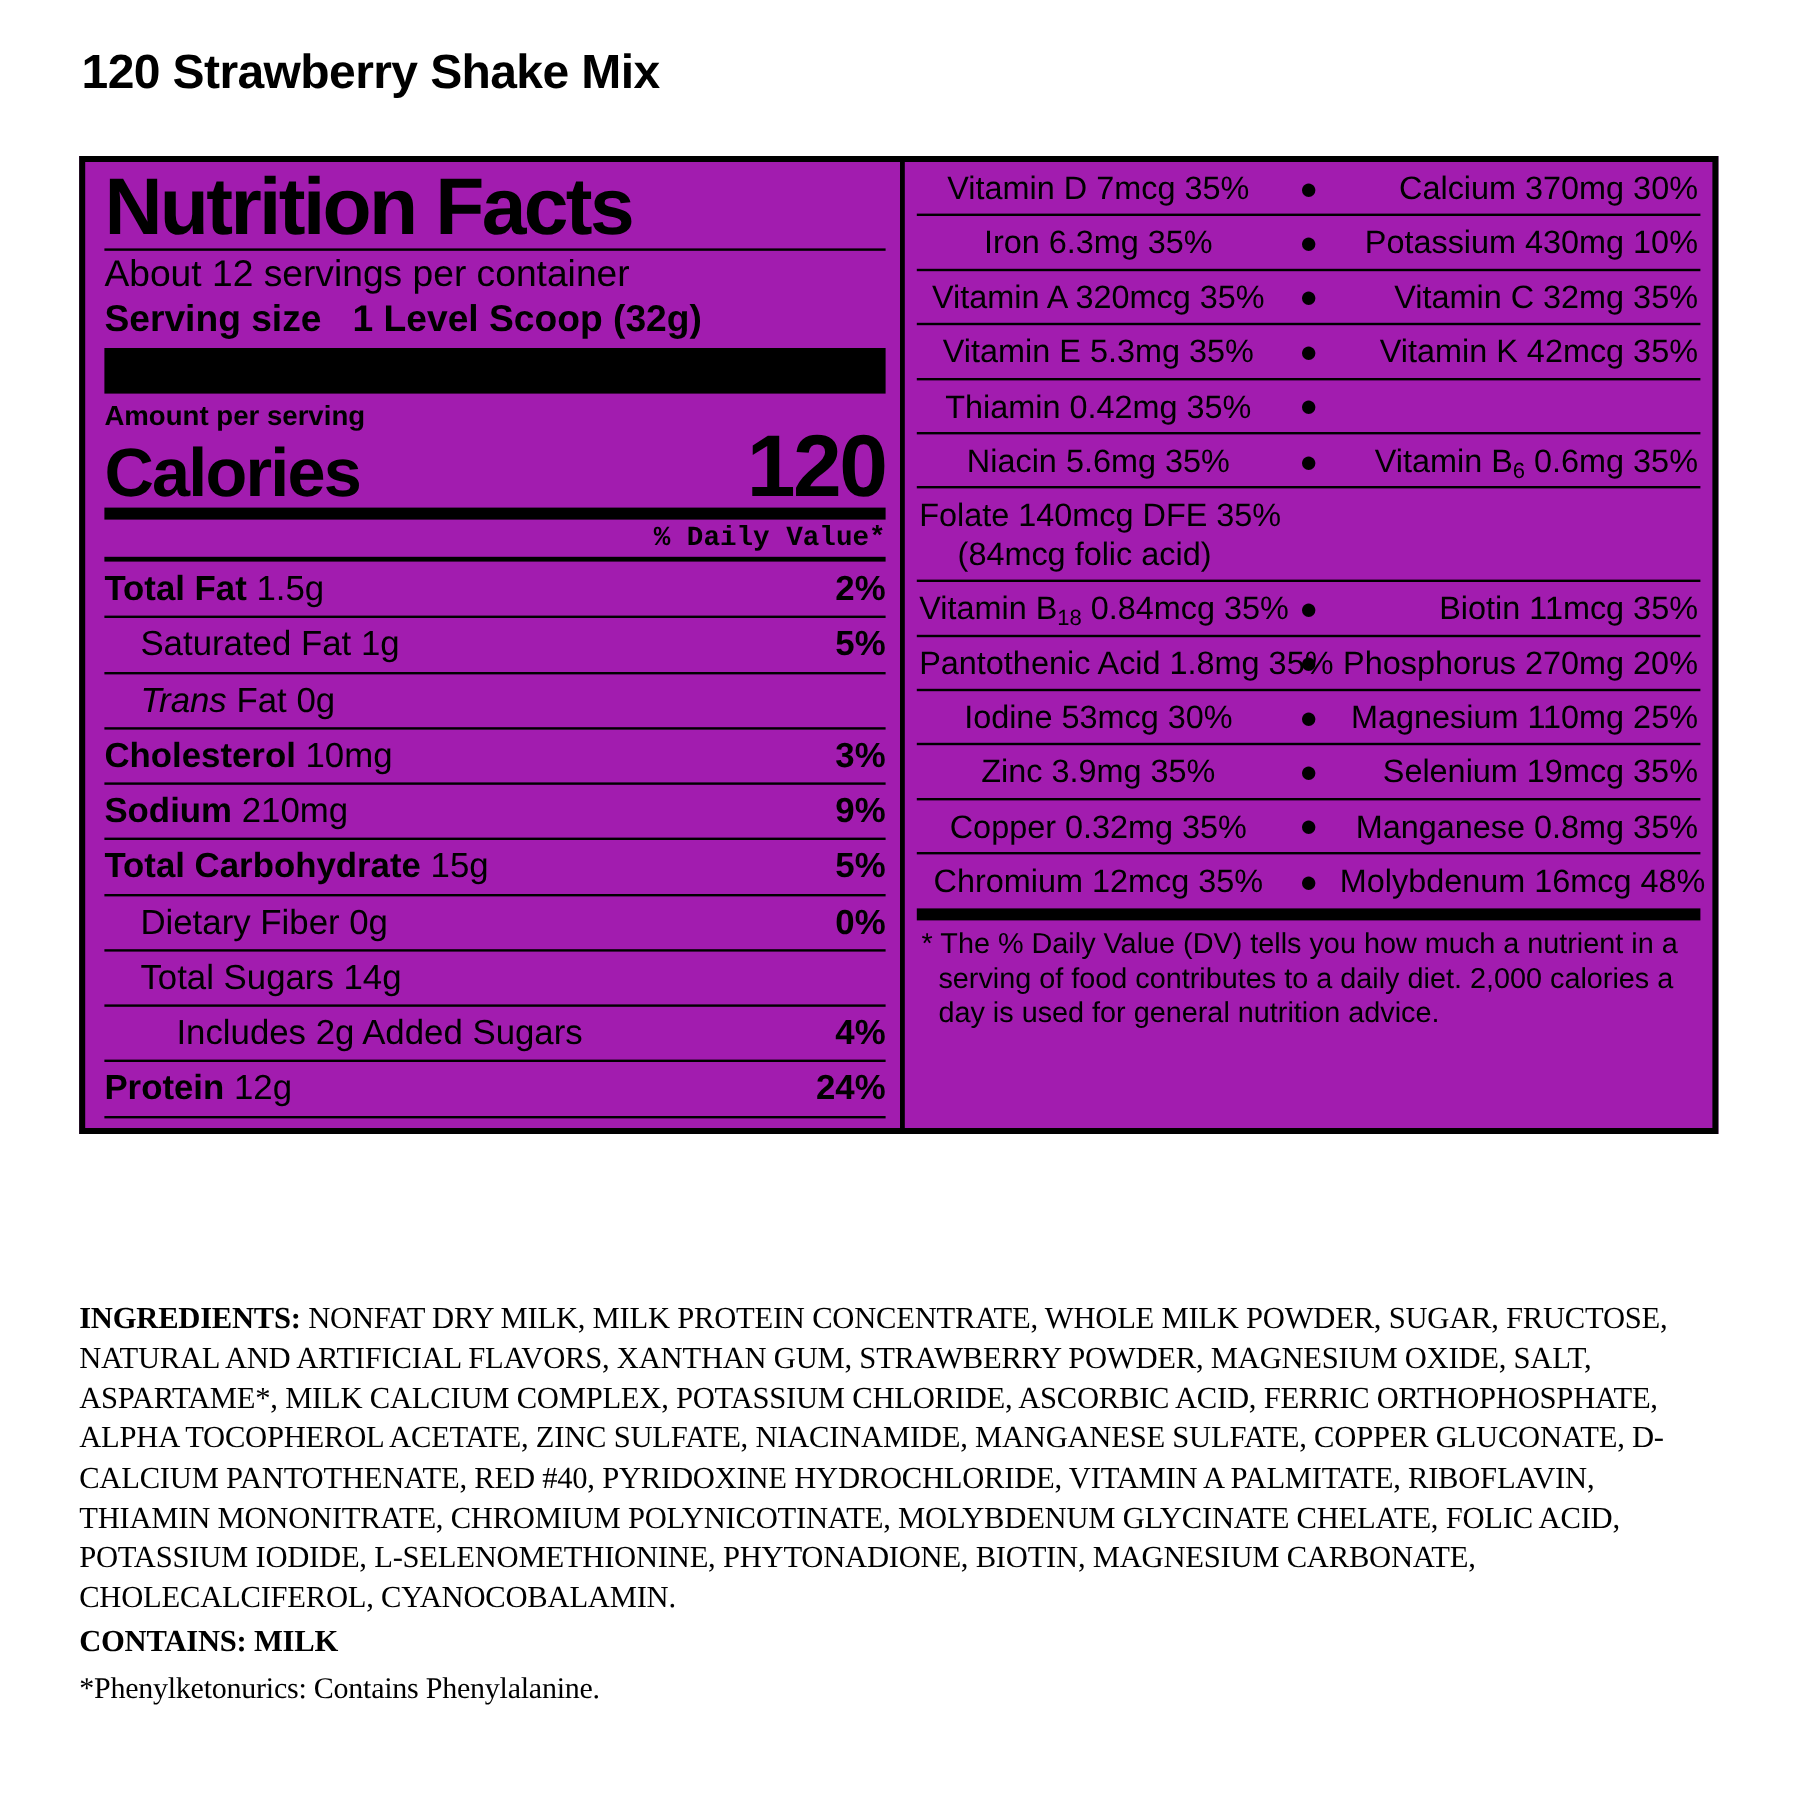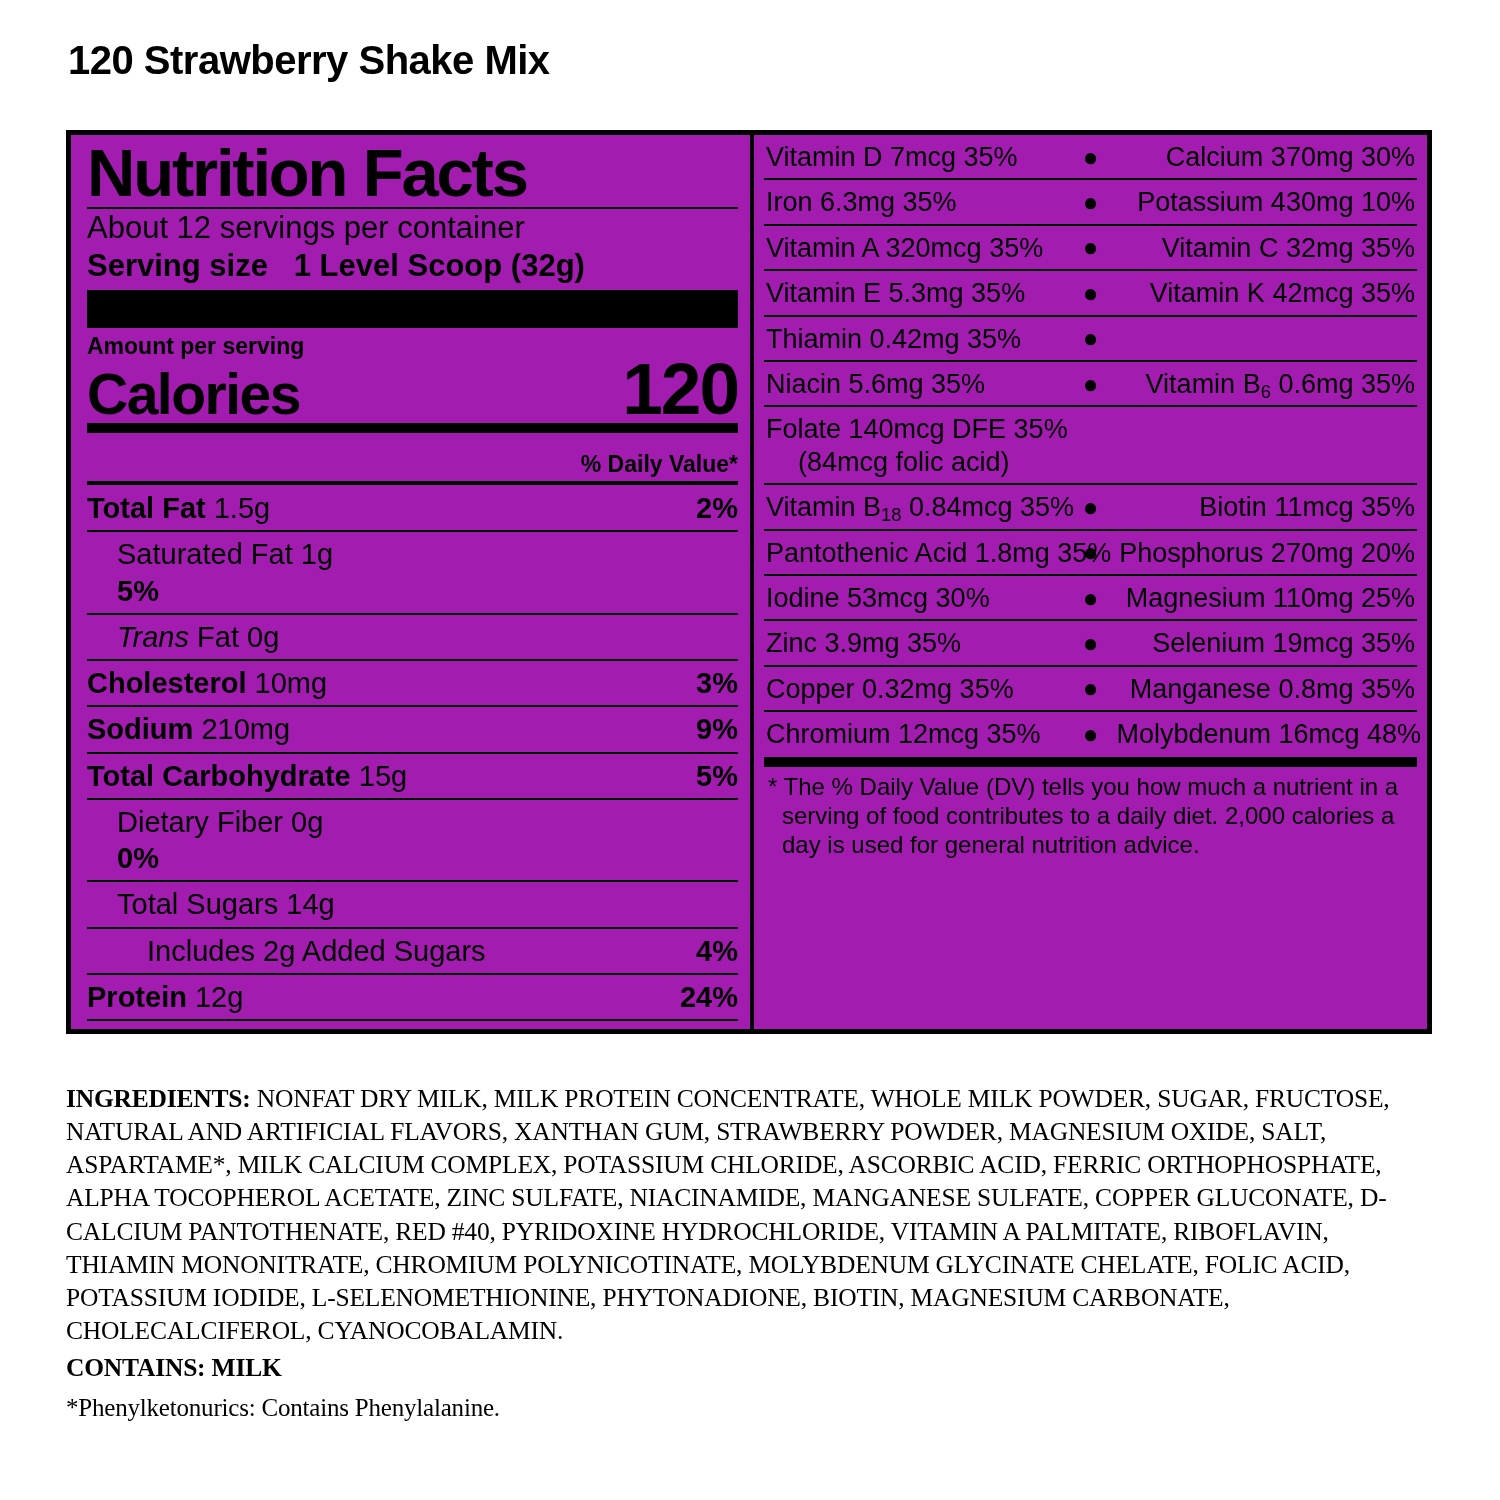--- a/index.html
+++ b/index.html
@@ -120,7 +120,7 @@
   }
   .vit-row .left {
     width: 46%;
-    text-align: left;
+    text-align: center;
     white-space: nowrap;
   }
   .vit-row .dot {

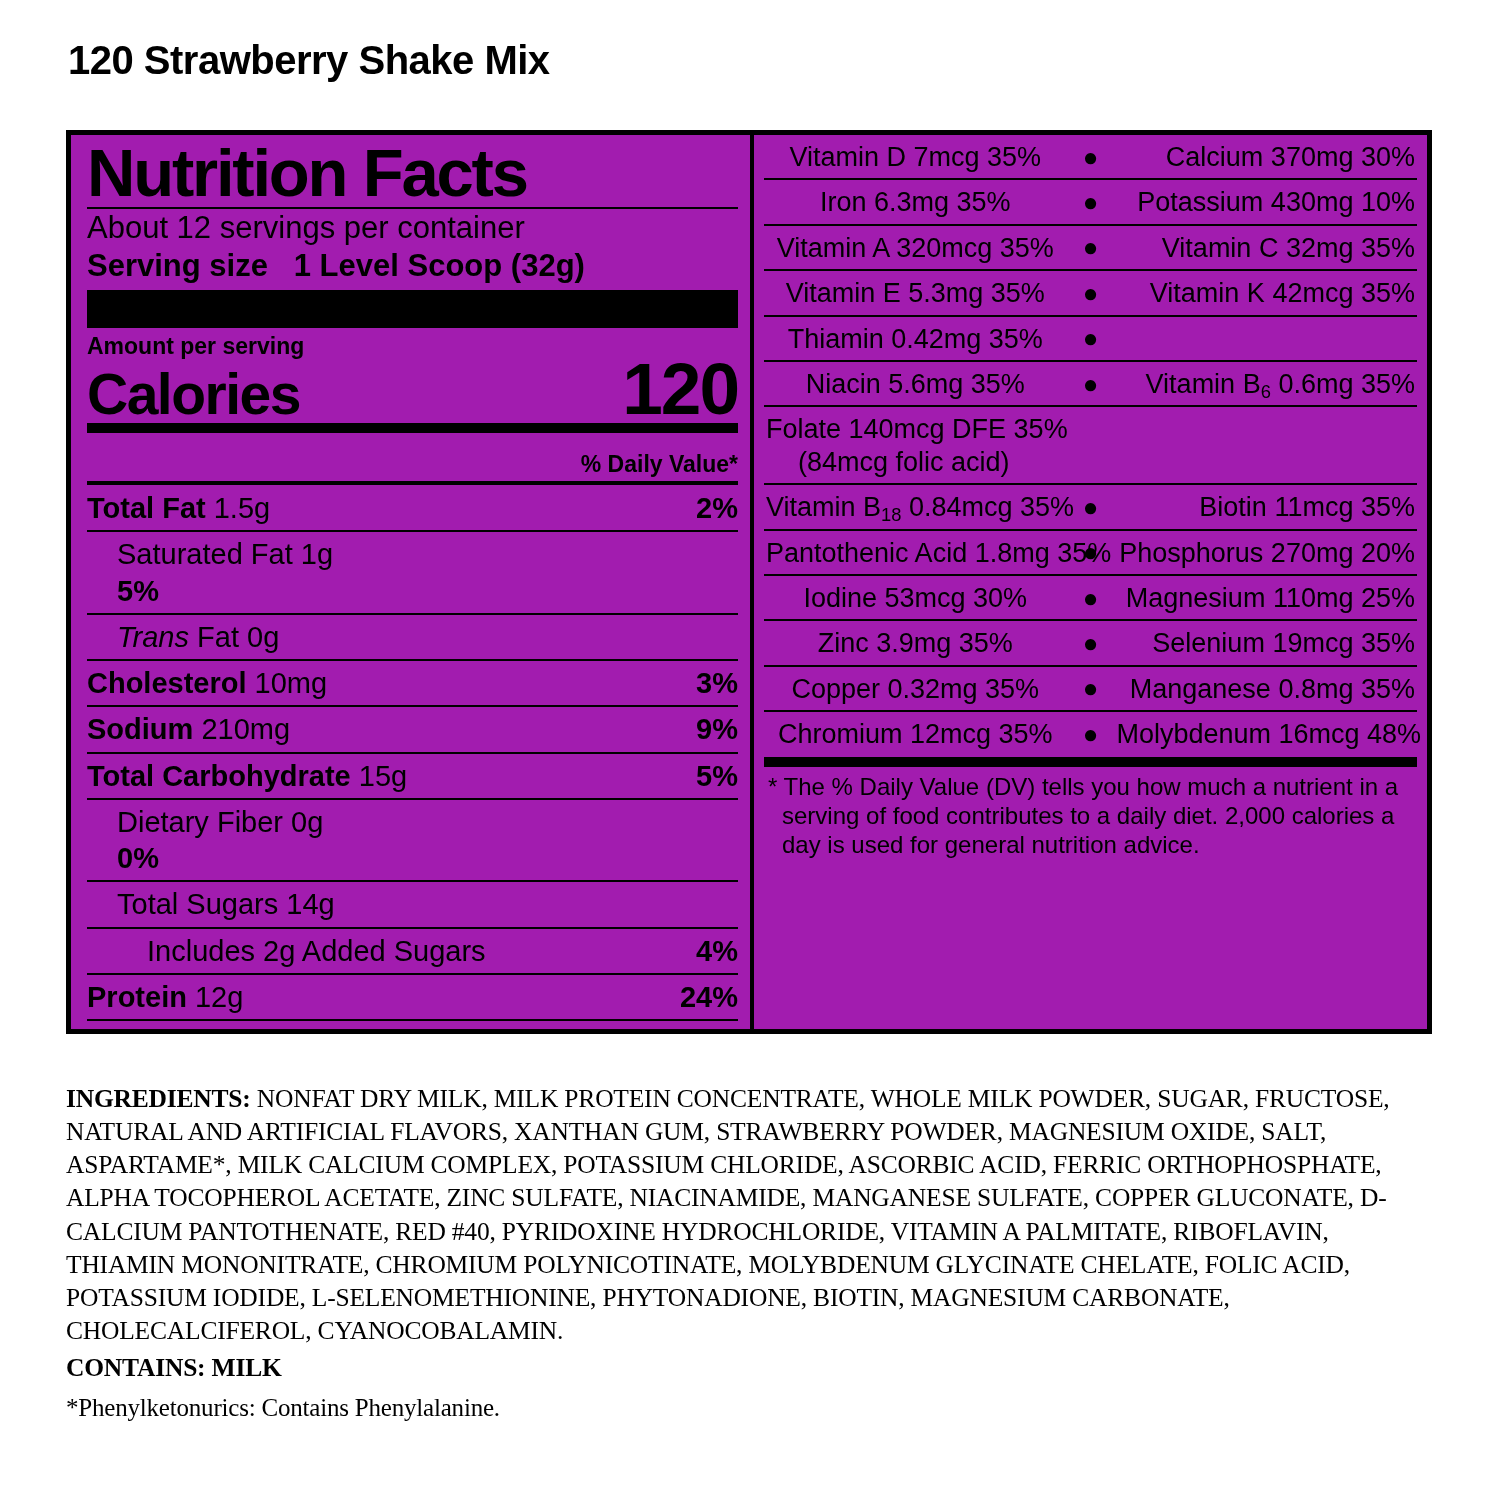--- a/index.html
+++ b/index.html
@@ -93,7 +93,8 @@
     text-align: right;
     font-size: 23px;
     font-weight: bold;
-    margin-top: 18px;
+    margin-top: 2px;
+    font-family: Liberation Mono, monospace;
   }
   .nutrient {
     display: flex;

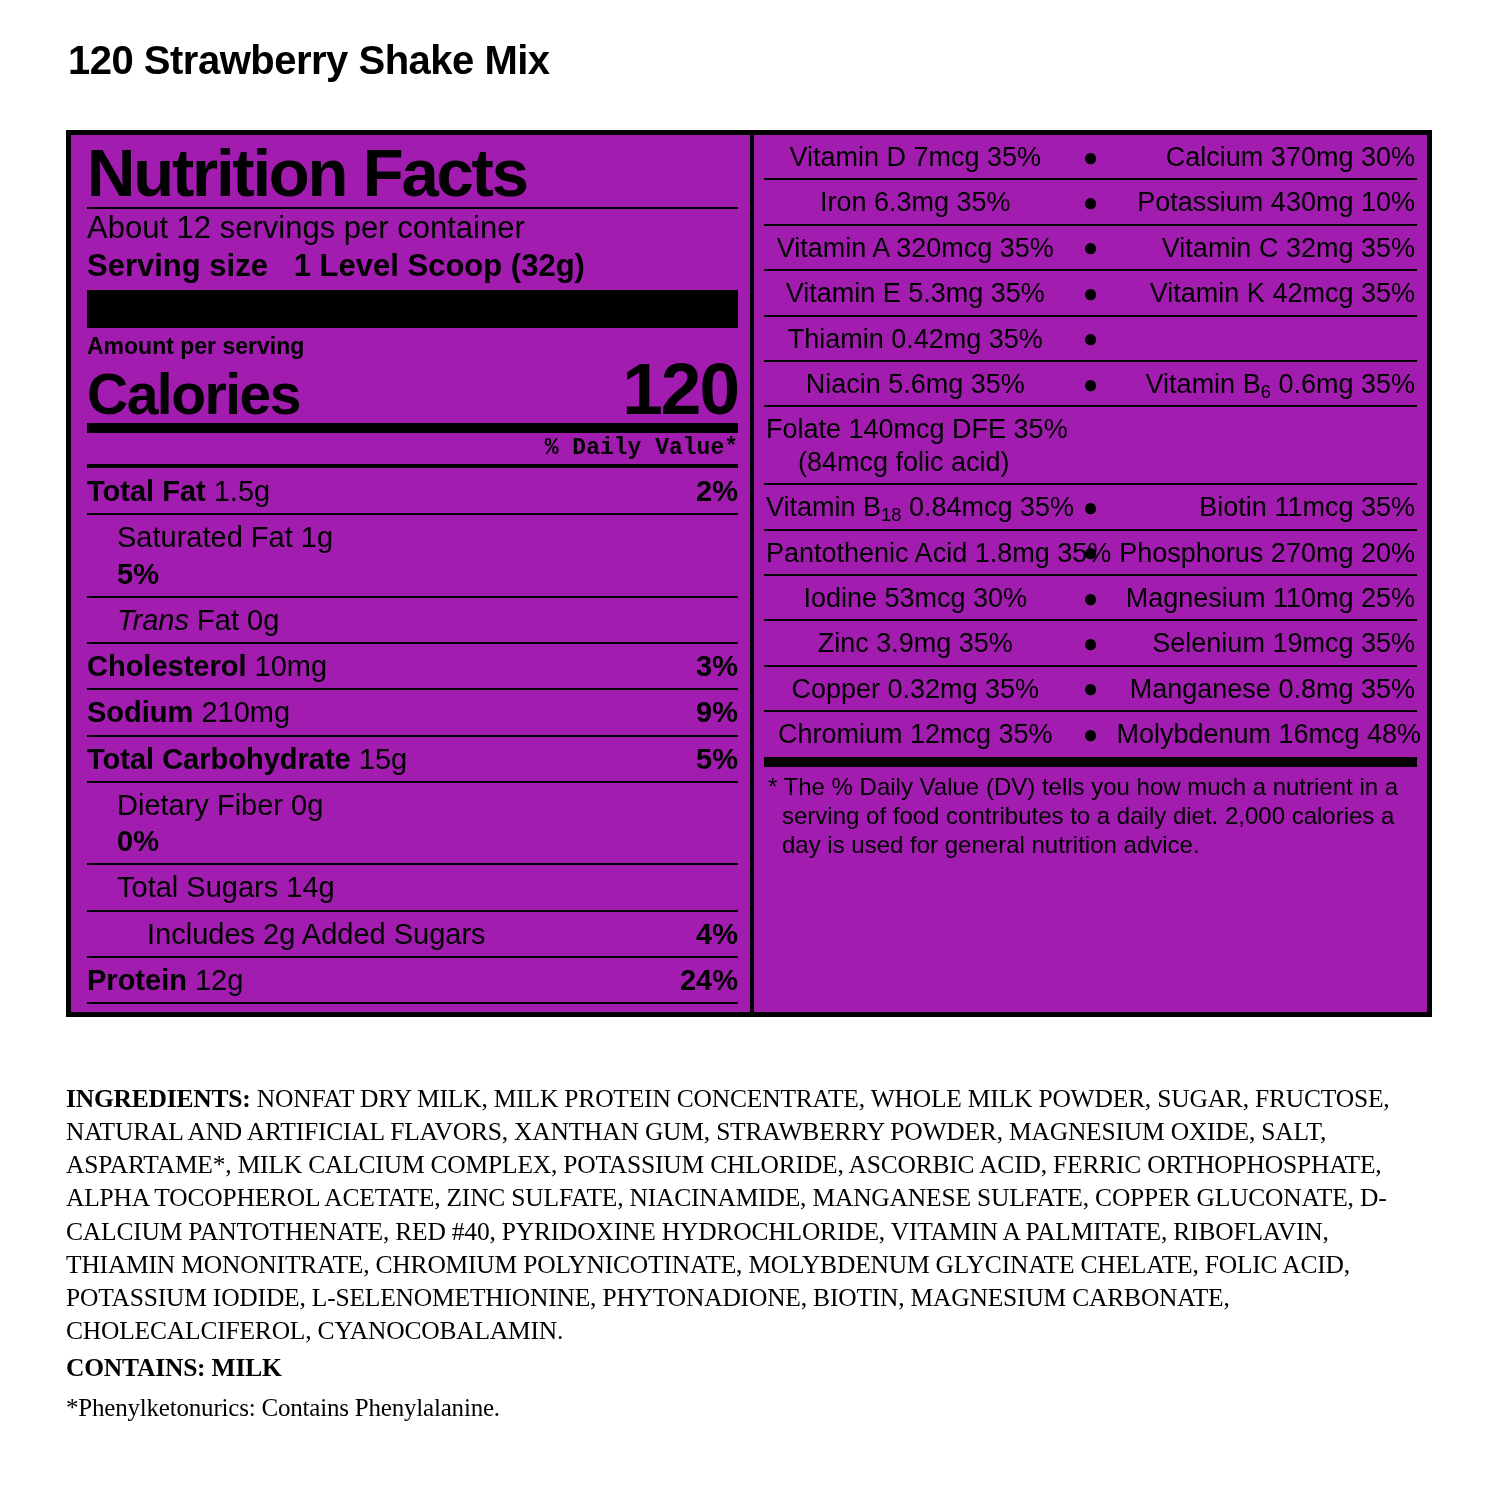--- a/index.html
+++ b/index.html
@@ -106,7 +106,7 @@
   .nutrient .nm { white-space: nowrap; }
   .nutrient .nm b { font-weight: bold; }
   .nutrient .dv { font-weight: bold; }
-  .indent1 { padding-left: 30px; flex-direction: column; }
+  .indent1 { padding-left: 30px; }
   .indent2 { padding-left: 60px; }
   .italic { font-style: italic; }
 

